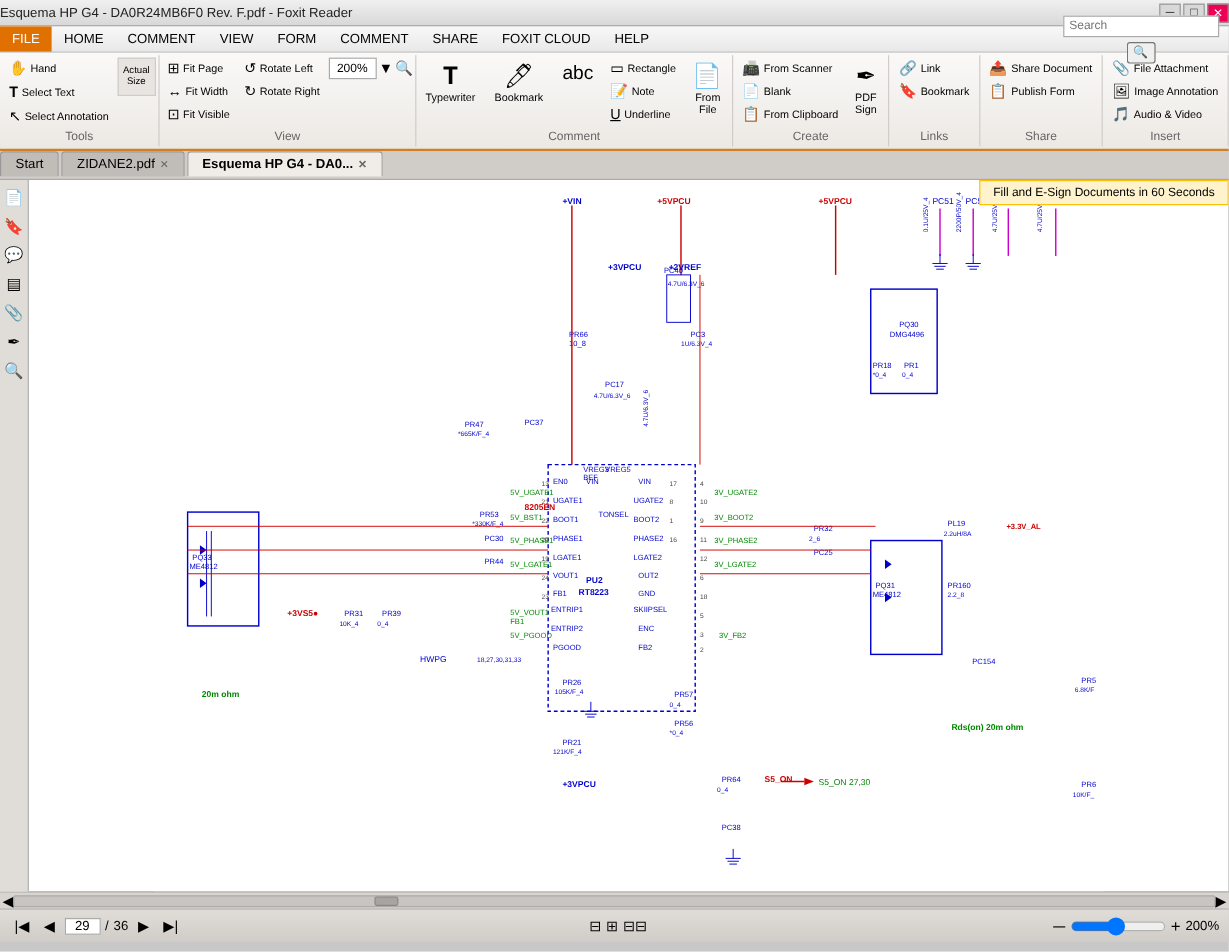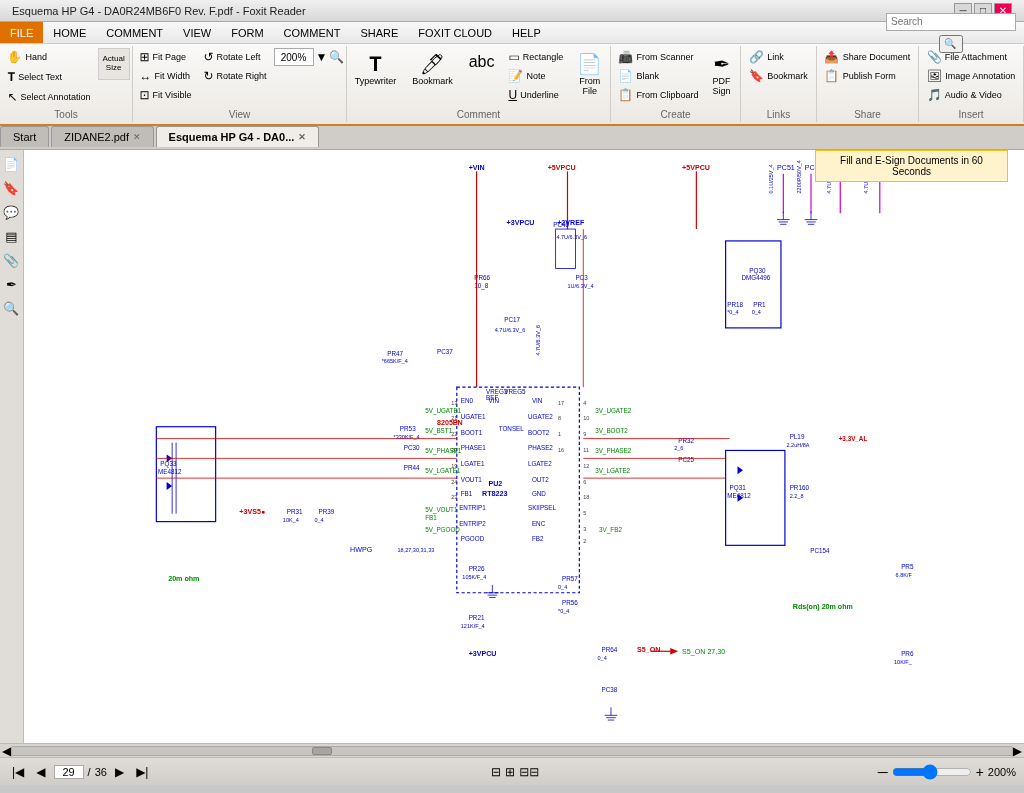--- a/index.html
+++ b/index.html
@@ -12,7 +12,7 @@
       display: flex;
       align-items: center;
       justify-content: space-between;
-      padding: 0 12px;
+      padding: 0 0;
       border-bottom: 1px solid #aaa;
       font-size: 11px;
       color: #222;

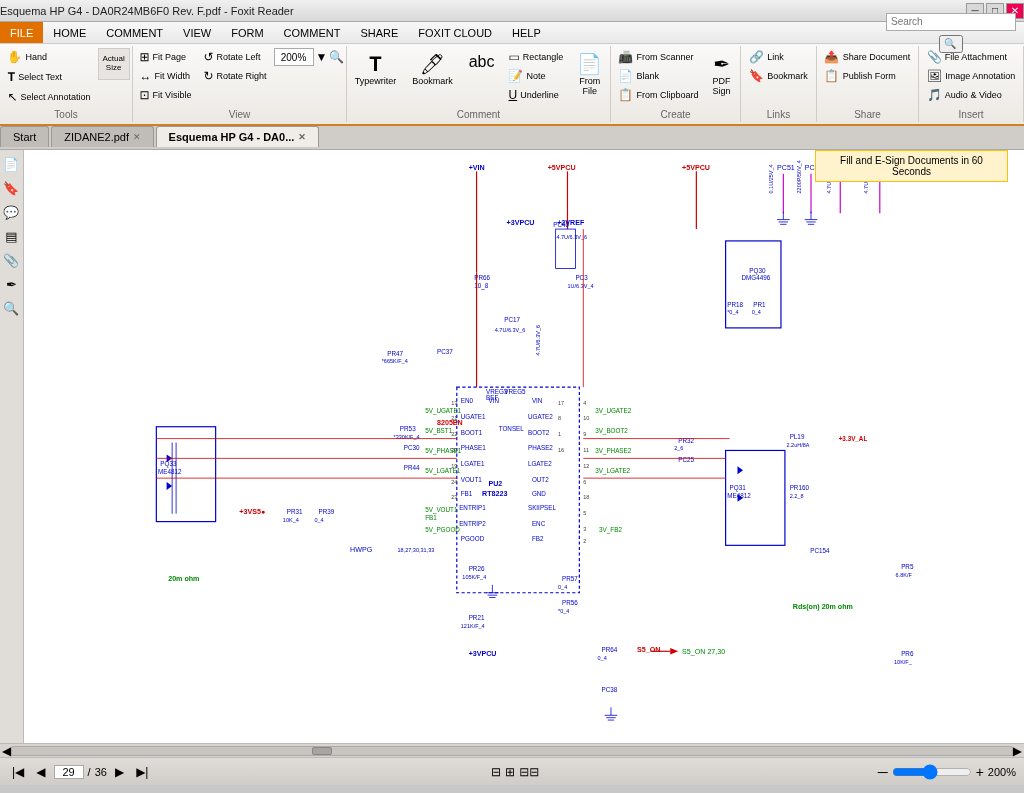--- a/index.html
+++ b/index.html
@@ -165,12 +165,12 @@
     #notification-banner {
       position: absolute;
       top: 0;
-      right: 16px;
+      right: 0;
       background: #fff3cd;
       border: 1px solid #ffc107;
       padding: 4px 8px;
       font-size: 10px;
-      width: 193px;
+      width: 208px;
       z-index: 10;
       text-align: center;
     }

